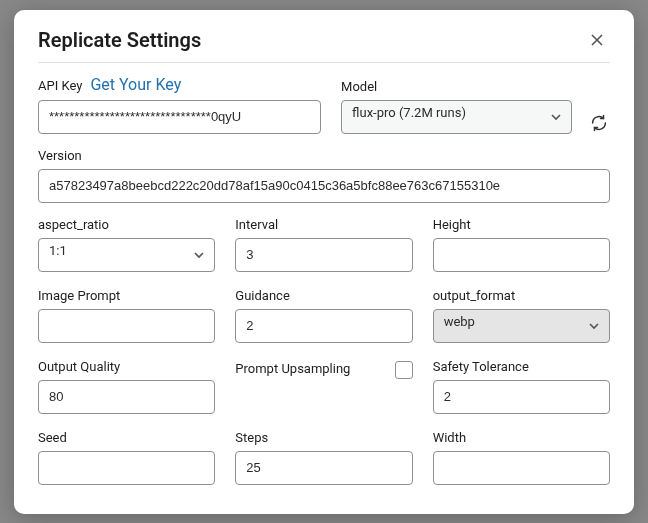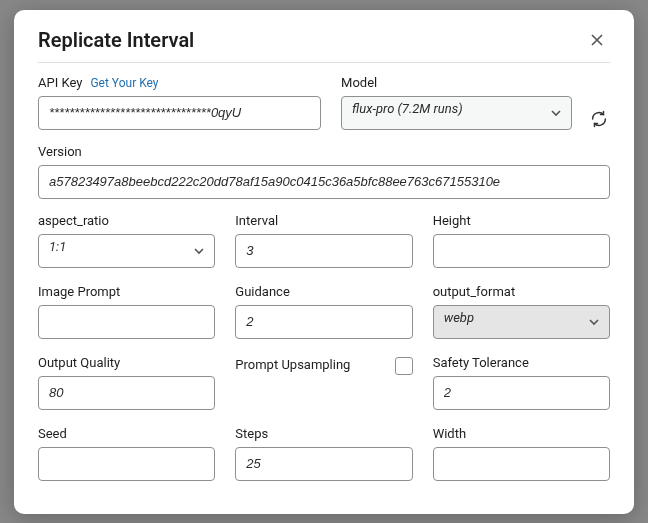--- a/index.html
+++ b/index.html
@@ -144,7 +144,7 @@
 <div class="modal">
 
   <div class="modal-header">
-    <h1 class="modal-title">Replicate Interval</h1>
+    <h1 class="modal-title">Replicate Settings</h1>
     <button class="close-btn">
       <span>
         <svg width="14" height="14" viewBox="0 0 14 14" stroke="#555" stroke-width="1.6">

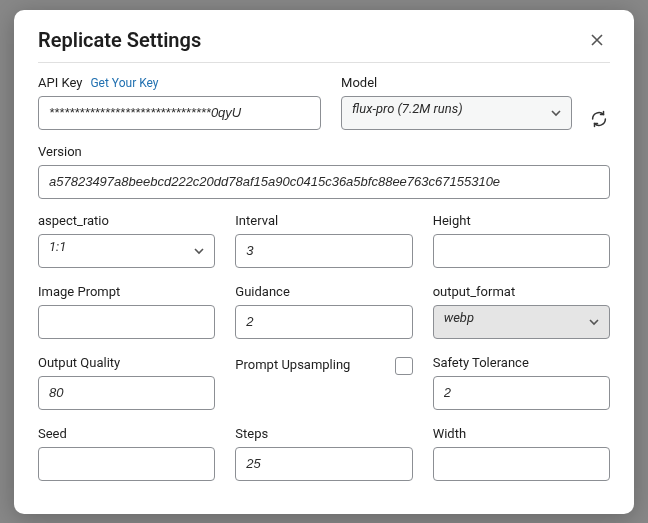--- a/index.html
+++ b/index.html
@@ -66,7 +66,7 @@
       font-weight: 400;
     }
     .link {
-      font-size: 12px;
+      font-size: 16px;
       color: #2271b1;
       cursor: pointer;
     }

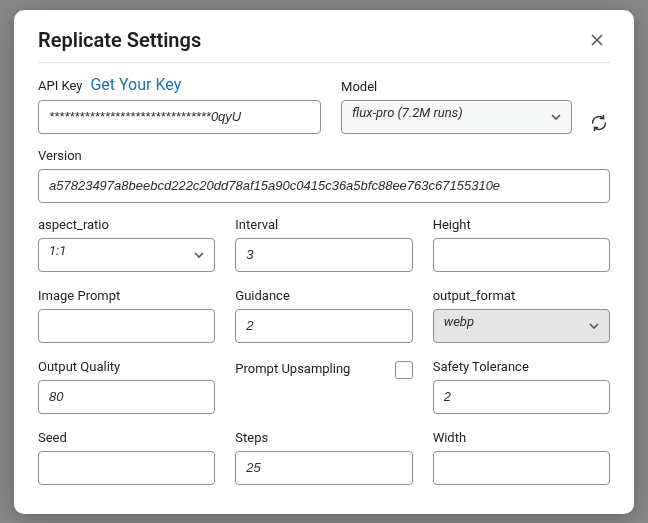--- a/index.html
+++ b/index.html
@@ -79,7 +79,6 @@
       font-size: 13px;
       background: #fff;
       color: #2c2c2c;
-      font-style: italic;
     }
     .select-wrap {
       position: relative;

